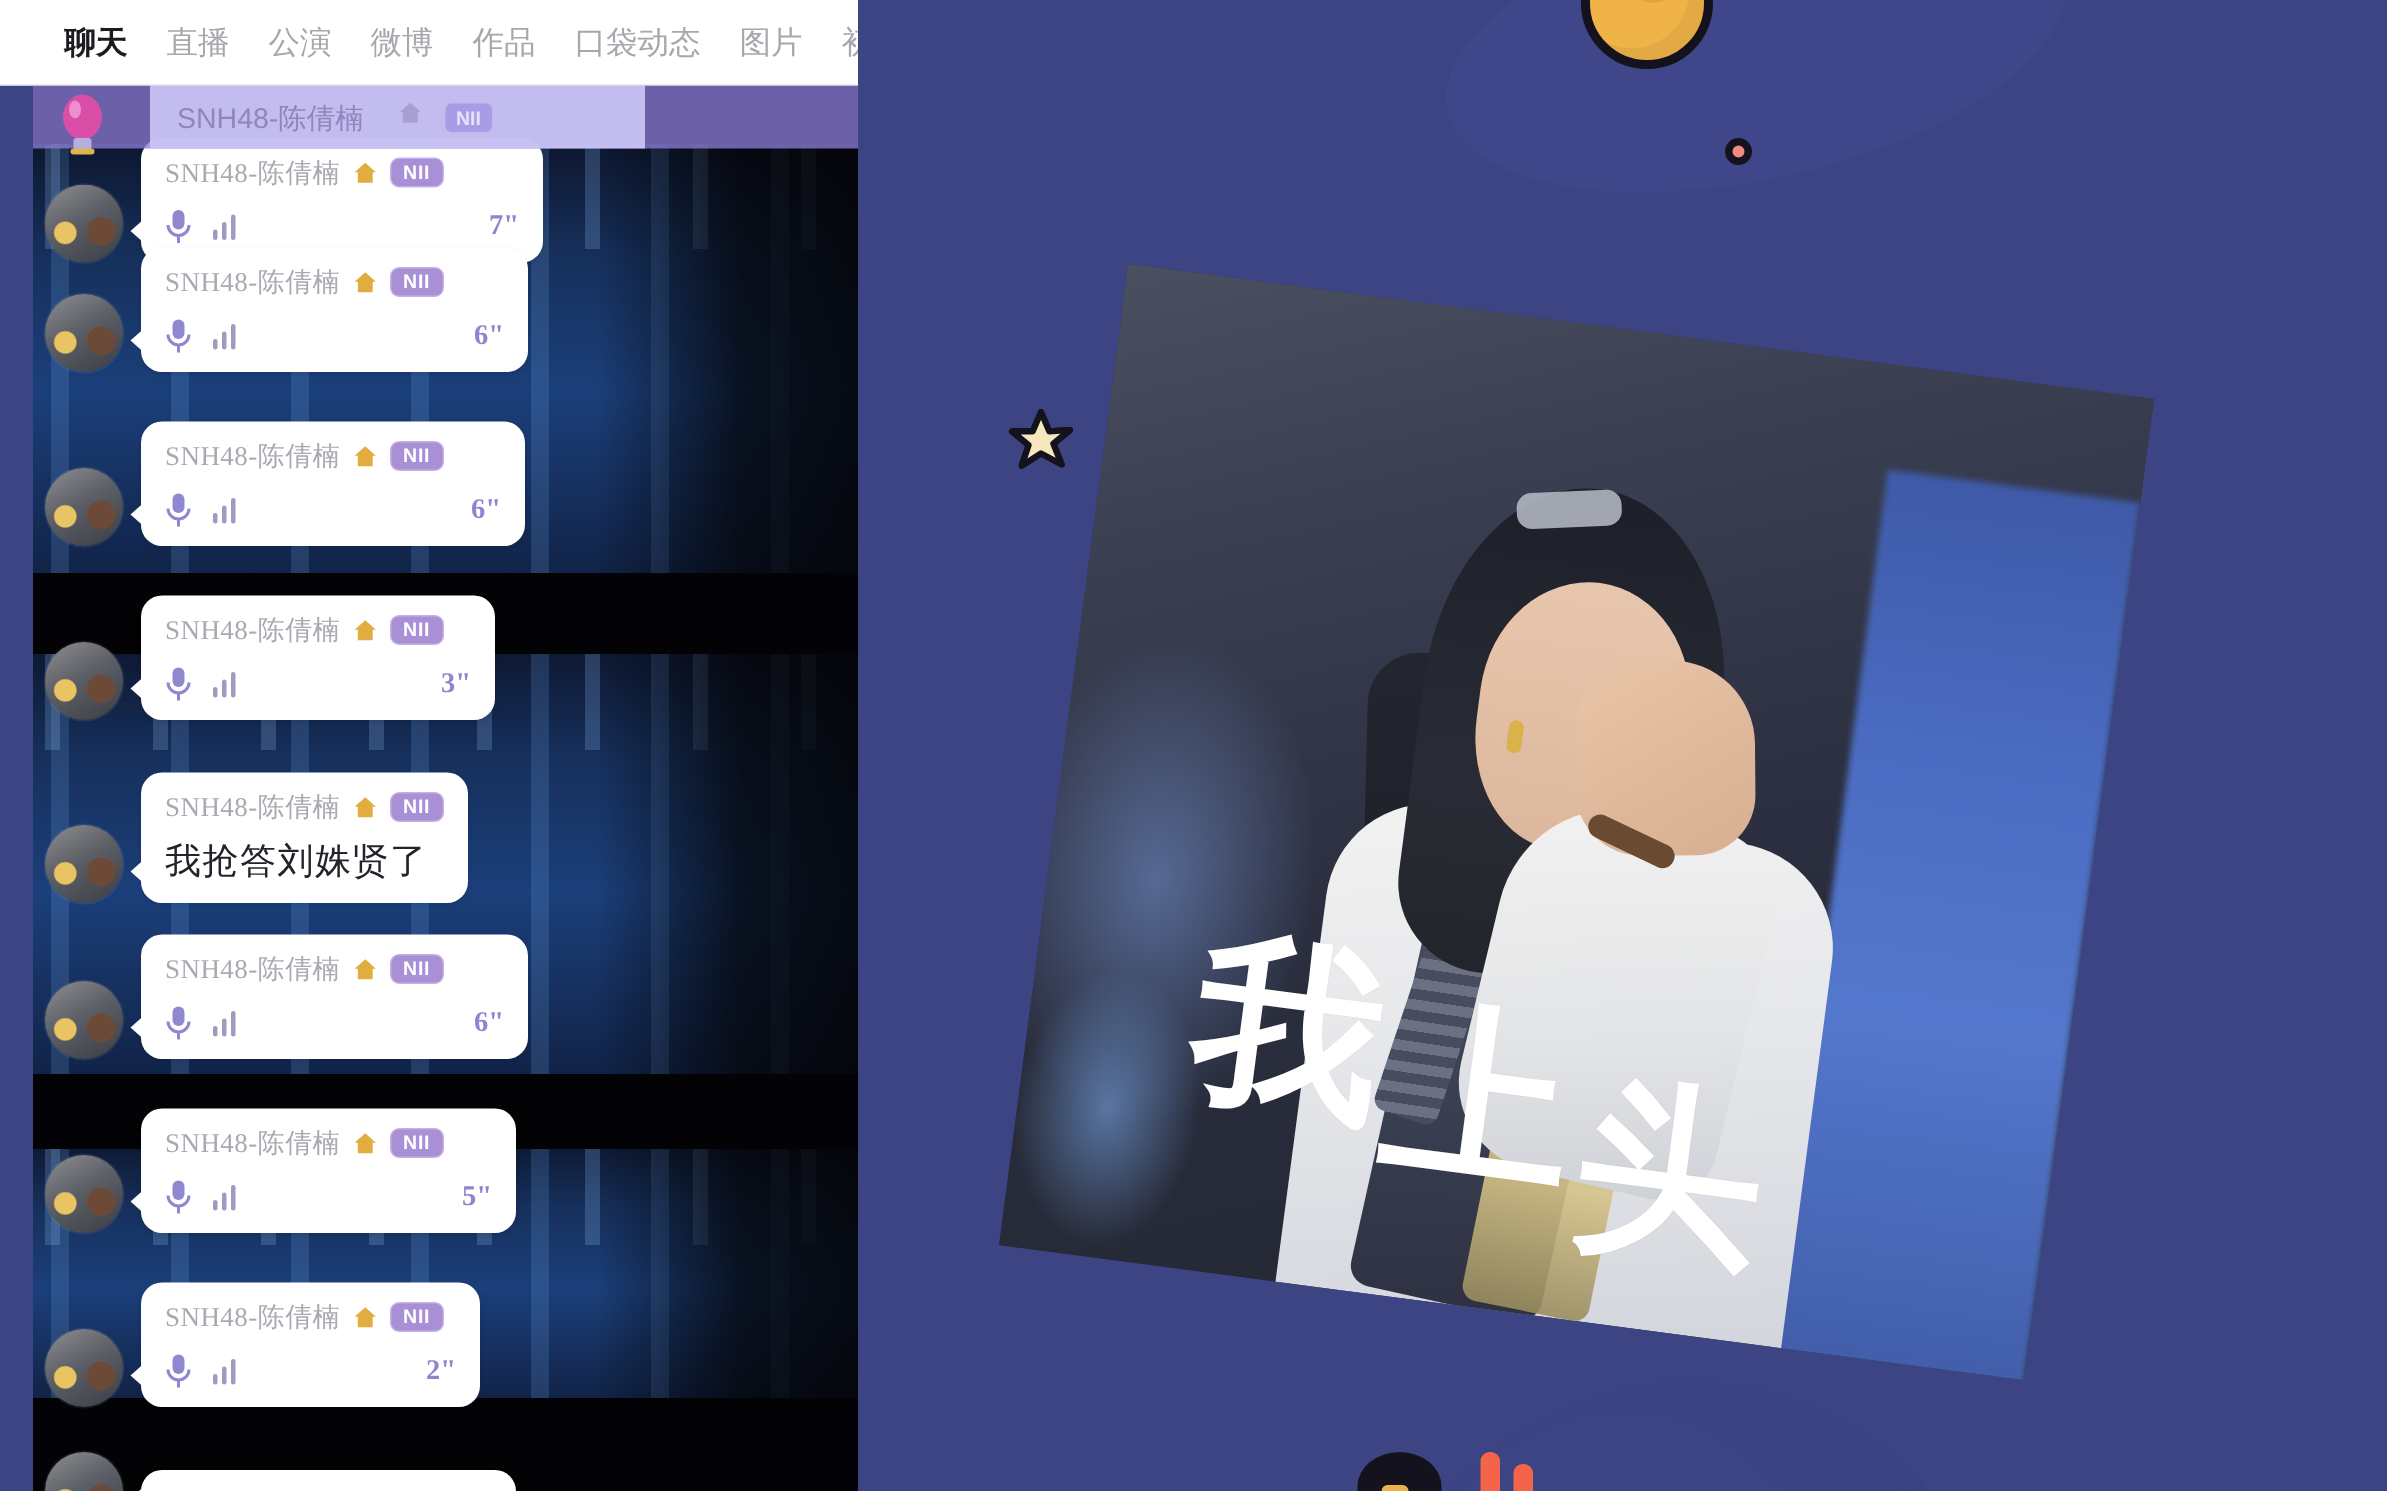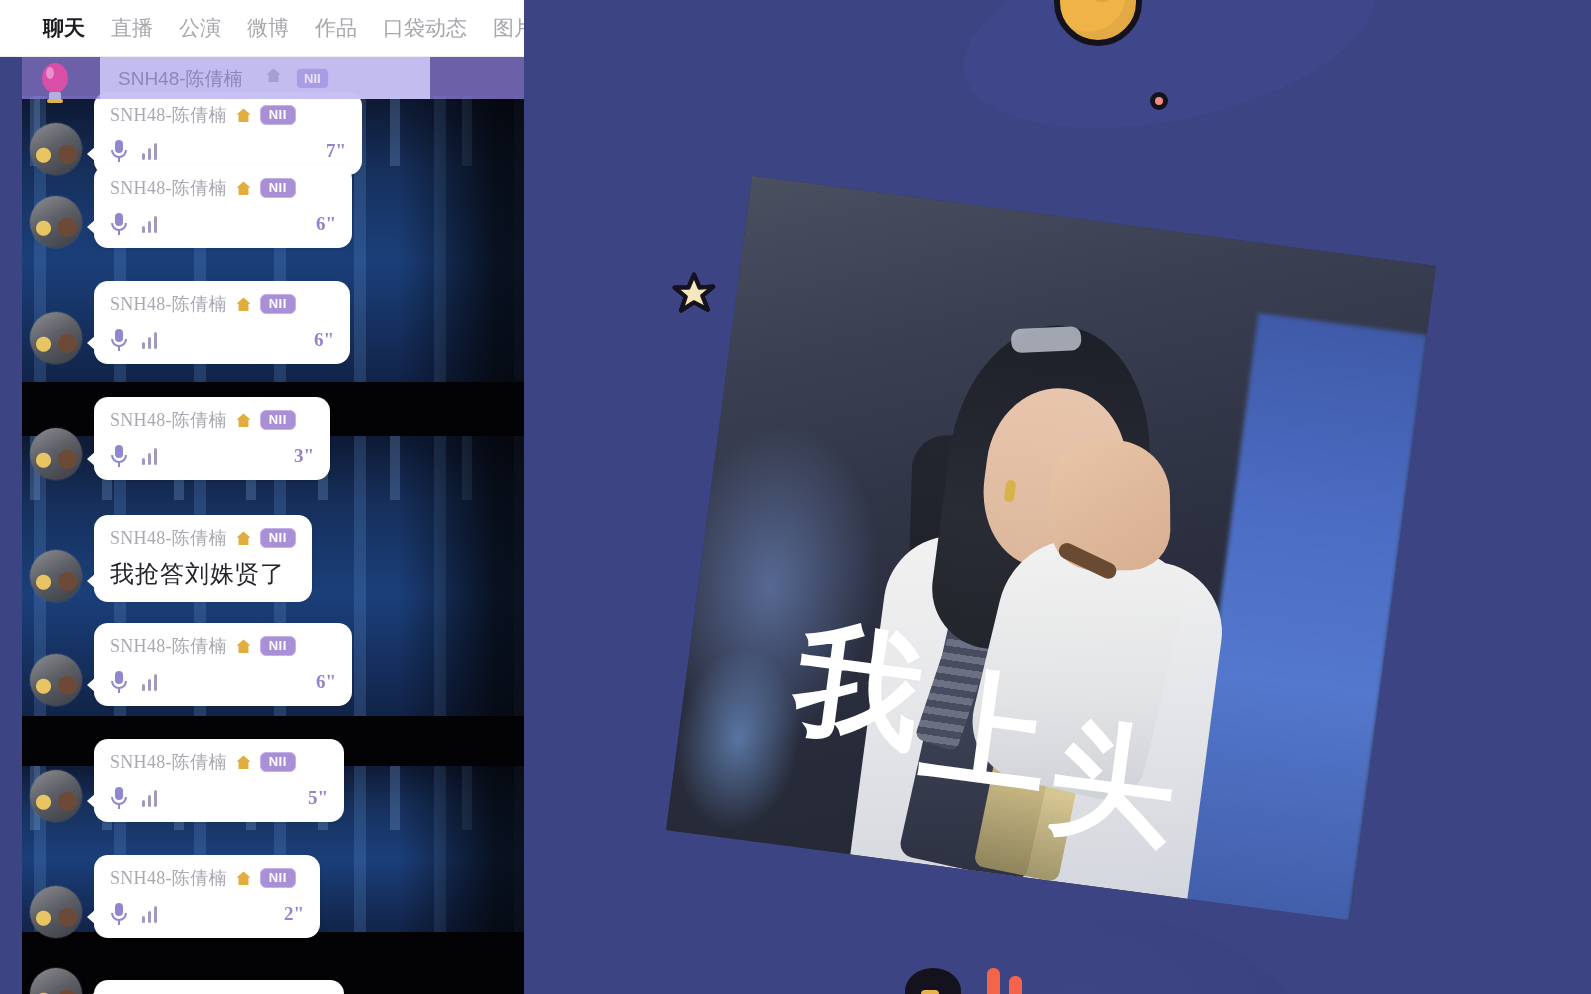--- a/index.html
+++ b/index.html
@@ -176,7 +176,7 @@
 
   
   .chat-panel {
-    position: absolute; left: 0; top: 0; width: 524px; height: 994px;
+    position: absolute; left: 0; top: 0; width: 572px; height: 994px;
     overflow: hidden;
     background: #000;
     padding-left: 20px;

